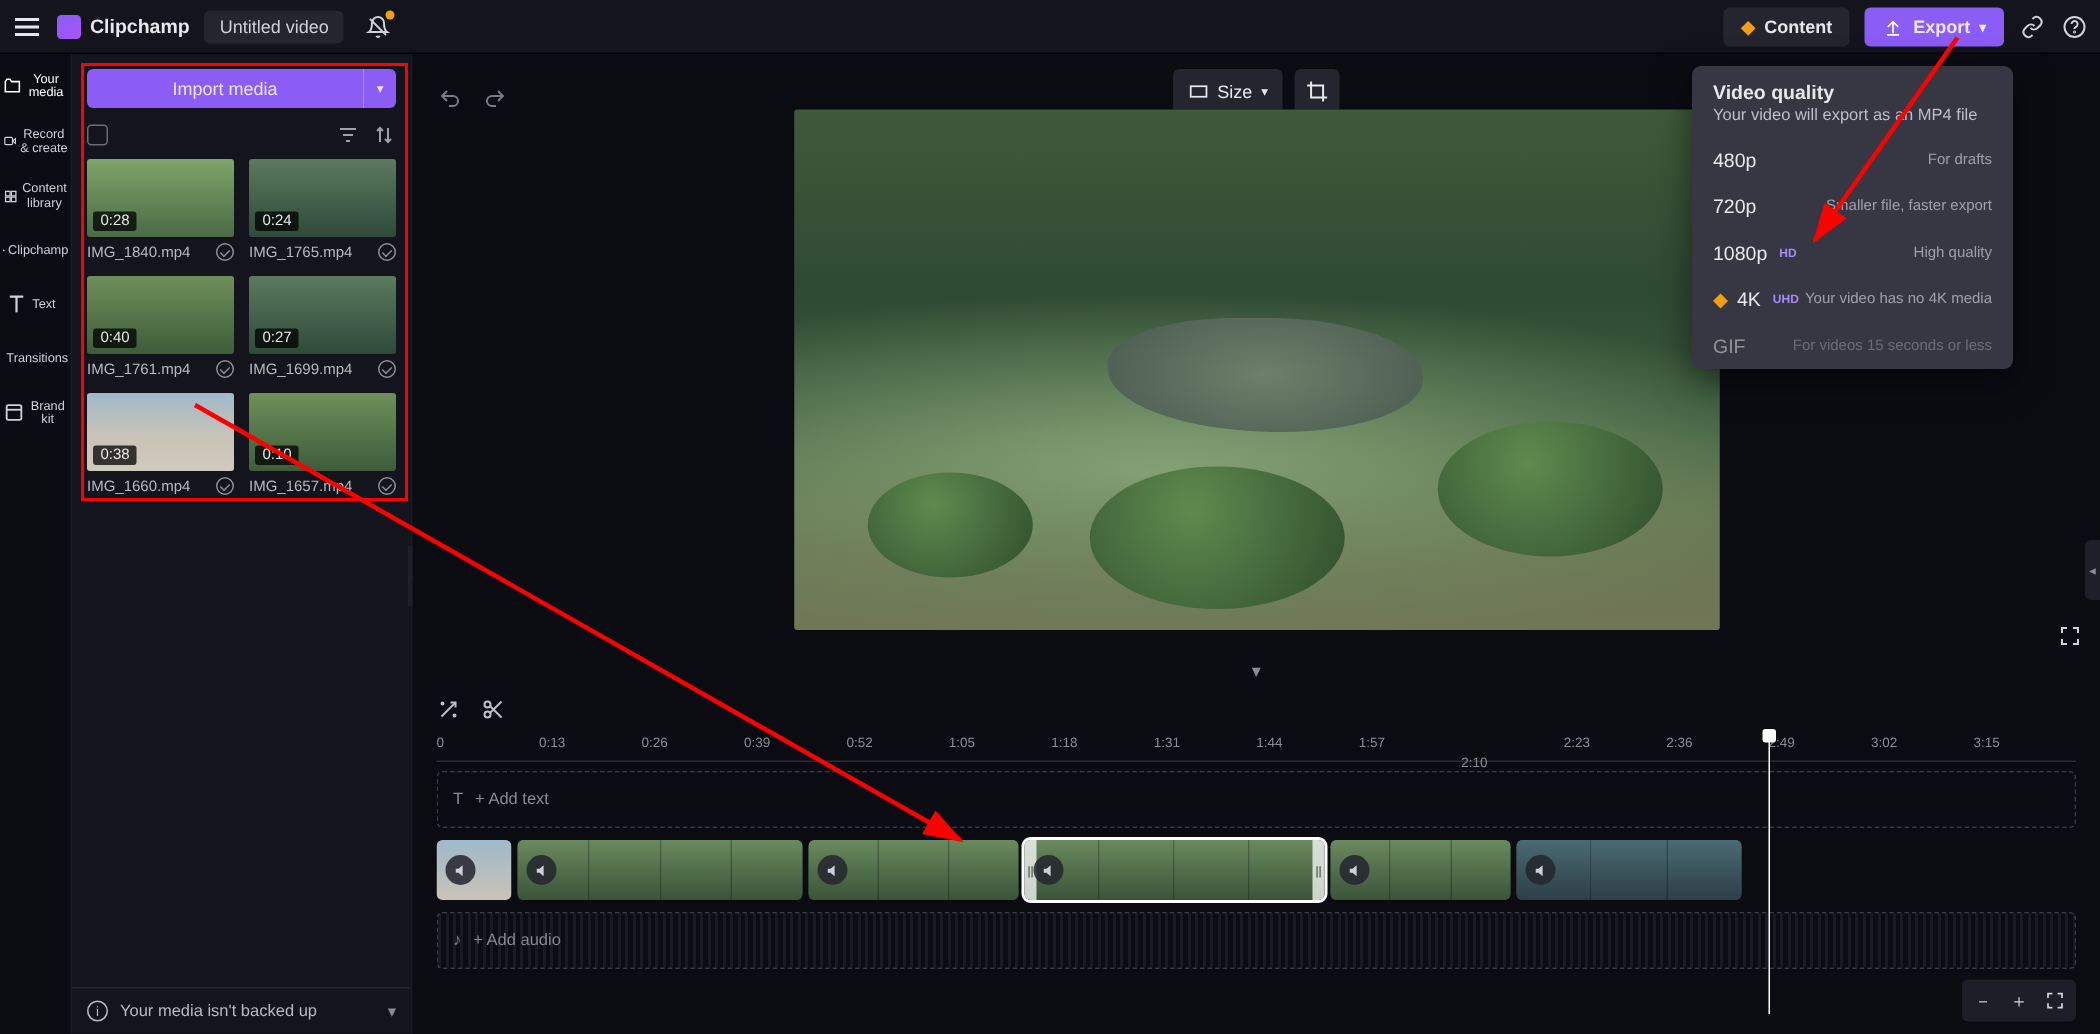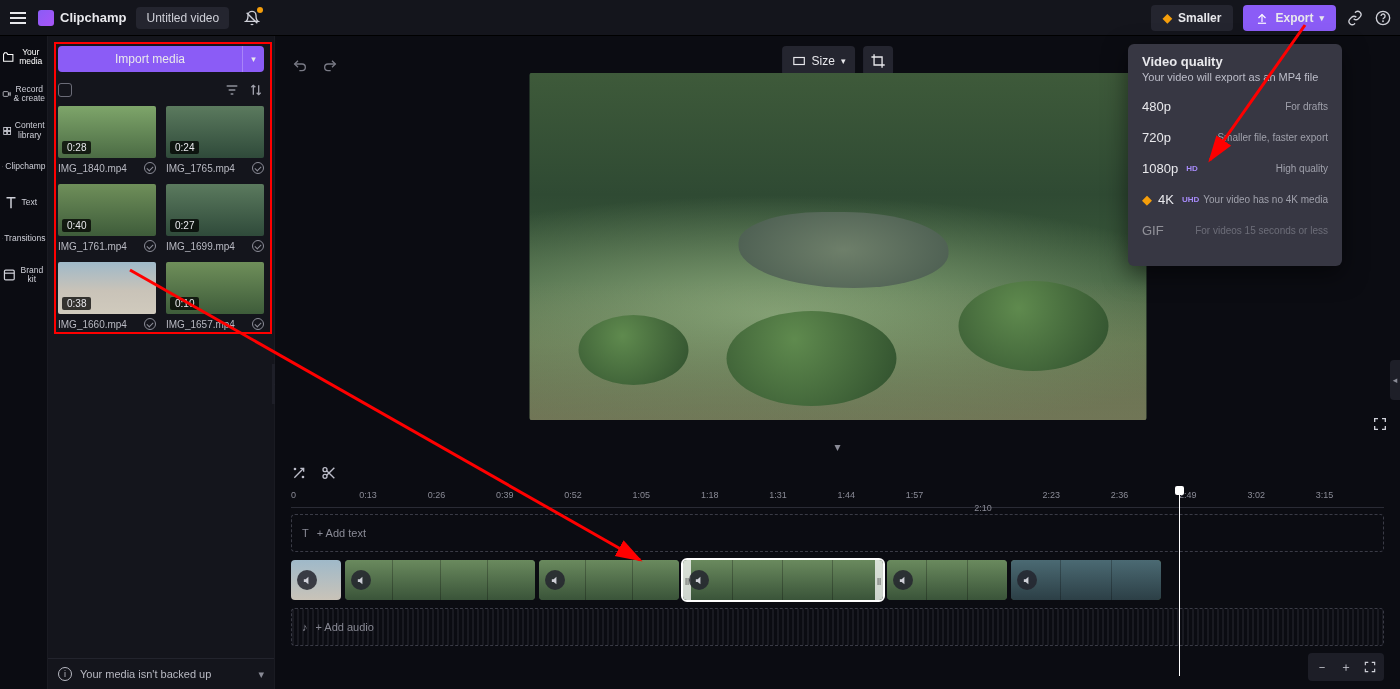--- a/index.html
+++ b/index.html
@@ -153,7 +153,7 @@
   <div class="top-spacer"></div>
   <div class="upgrade-btn">
     <span class="gem">◆</span>
-    <span>Smaller</span>
+    <span>Content</span>
   </div>
   <div class="export-btn">
     <span>

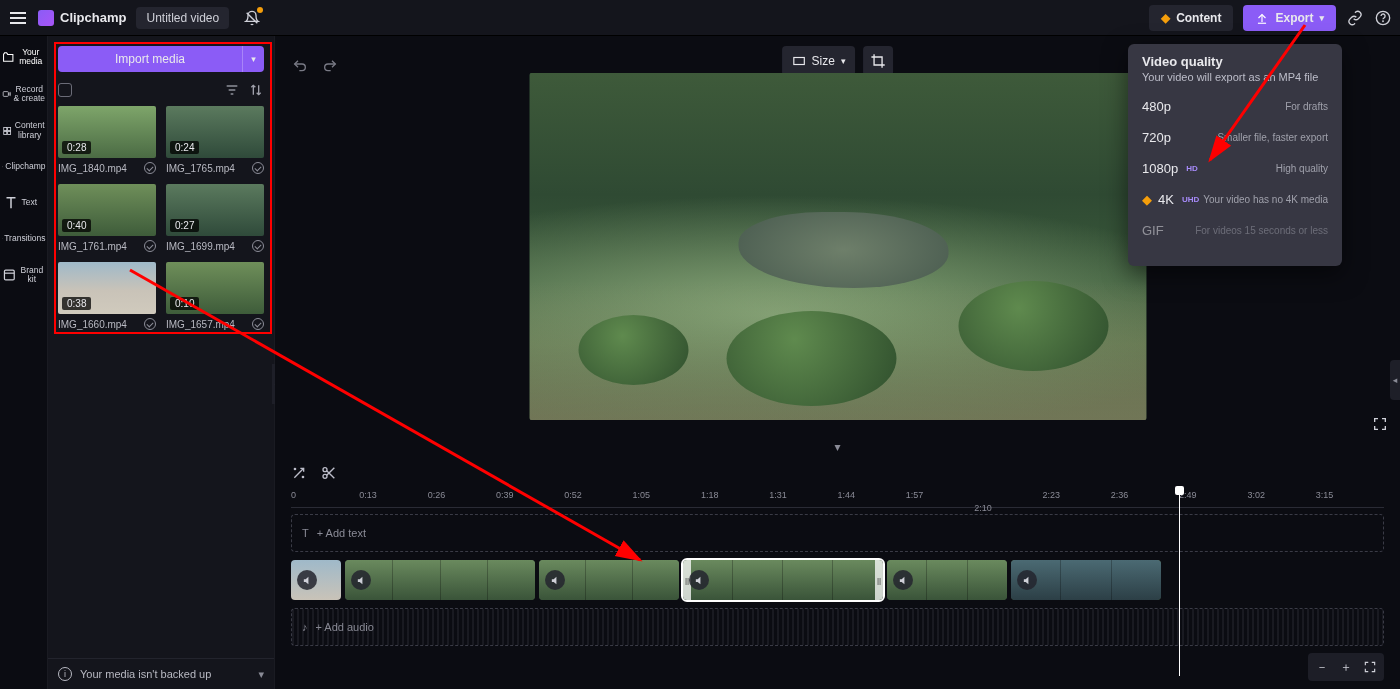--- a/index.html
+++ b/index.html
@@ -78,7 +78,7 @@
   .history span{cursor:pointer}
 
   
-  .popover{position:absolute;top:44px;right:58px;width:214px;background:#373743;border-radius:6px;padding:10px 0 20px;z-index:50;box-shadow:0 8px 24px rgba(0,0,0,.5)}
+  .popover{position:absolute;top:44px;right:58px;width:214px;background:#373743;border-radius:6px;padding:10px 0 0;z-index:50;box-shadow:0 8px 24px rgba(0,0,0,.5)}
   .pop-head{padding:0 14px 2px;font-weight:600;font-size:13px}
   .pop-sub{padding:0 14px 8px;font-size:11px;color:#bdbeca}
   .opt{display:flex;align-items:center;justify-content:space-between;padding:8px 14px;cursor:pointer}

